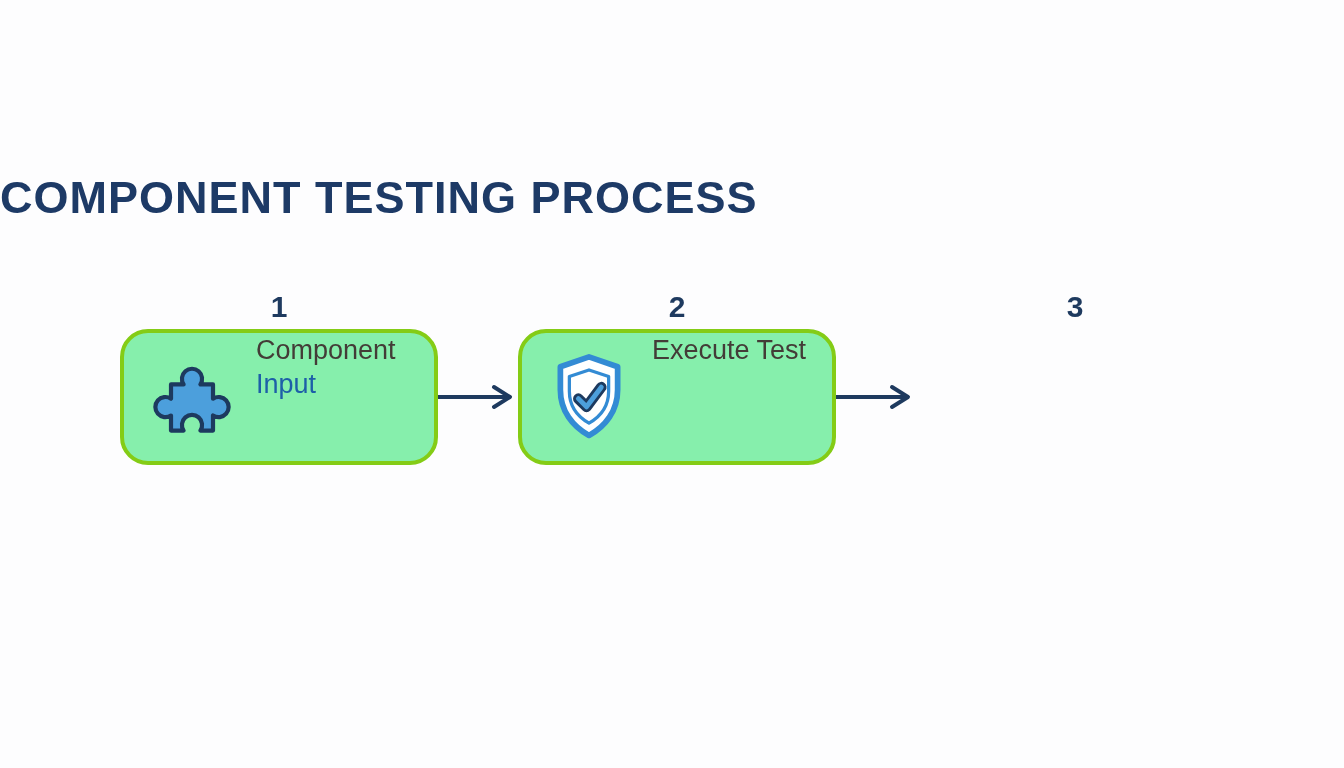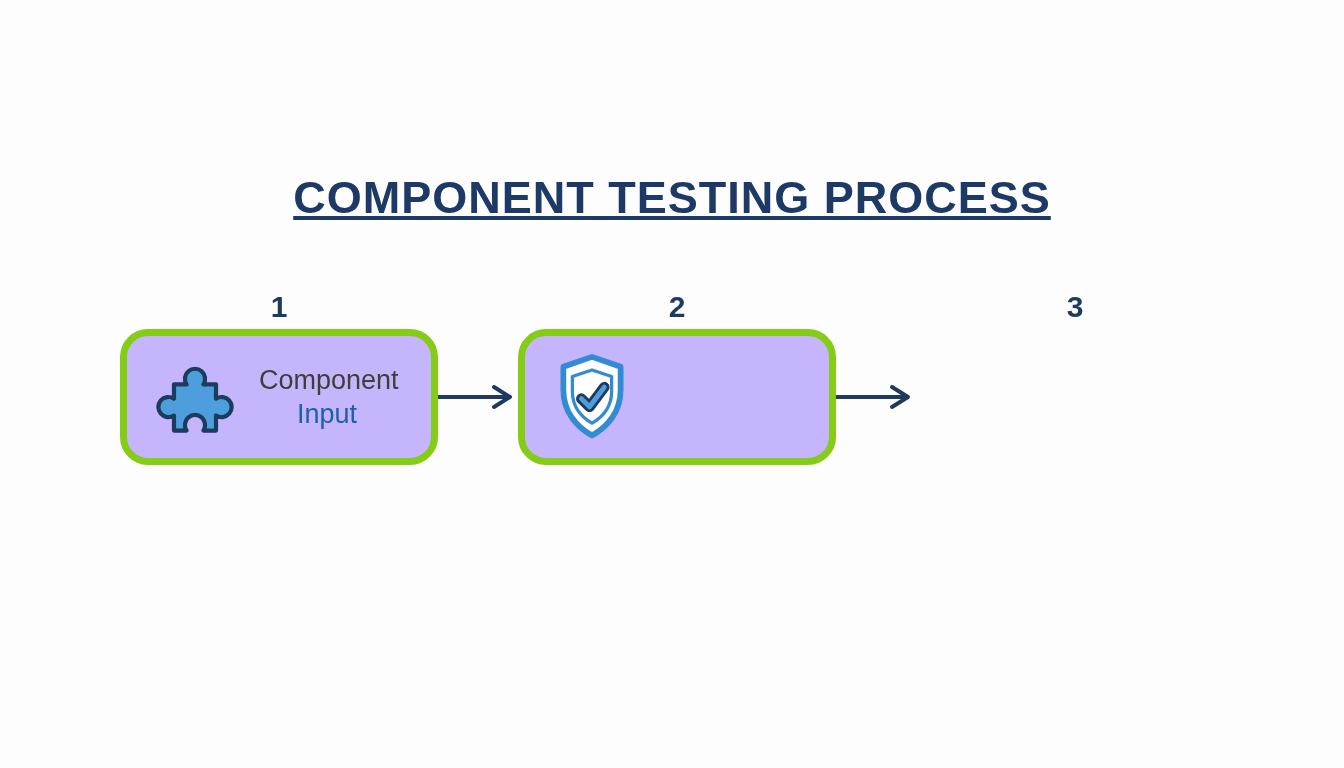--- a/index.html
+++ b/index.html
@@ -11,8 +11,8 @@
   }
   .title {
     position:absolute; top:172px; left:0; width:100%;
-    text-align:center; font-size:45px; font-weight:800;
-    letter-spacing:1px; color:#1d3a66;text-decoration:underline;
+    font-size:45px; font-weight:800;
+    letter-spacing:1px; color:#1d3a66;
   }
   .steps-row {
     position:absolute; top:291px; left:120px;

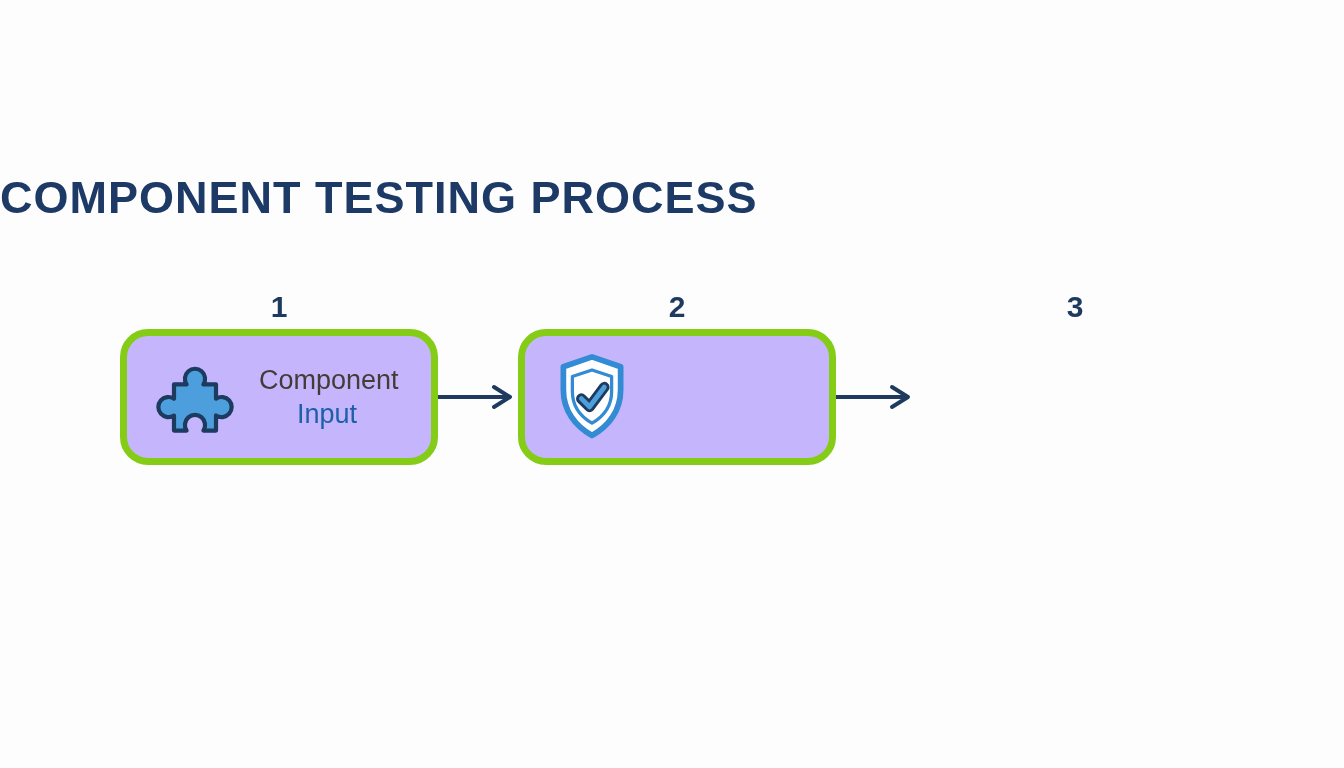--- a/index.html
+++ b/index.html
@@ -24,8 +24,8 @@
     color:#1e3a5f; line-height:32px; margin-bottom:6px;
   }
   .step-box {
-    height:136px; border:7px solid #84cc16; border-radius:28px;
-    background:#c4b5fd; display:flex; align-items:center;
+    height:136px; border:4px solid #84cc16; border-radius:28px;
+    background:#86efac; display:flex; 
     padding-left:26px;
   }
   .icon-wrap { flex:0 0 auto; display:flex; align-items:center; justify-content:center; }

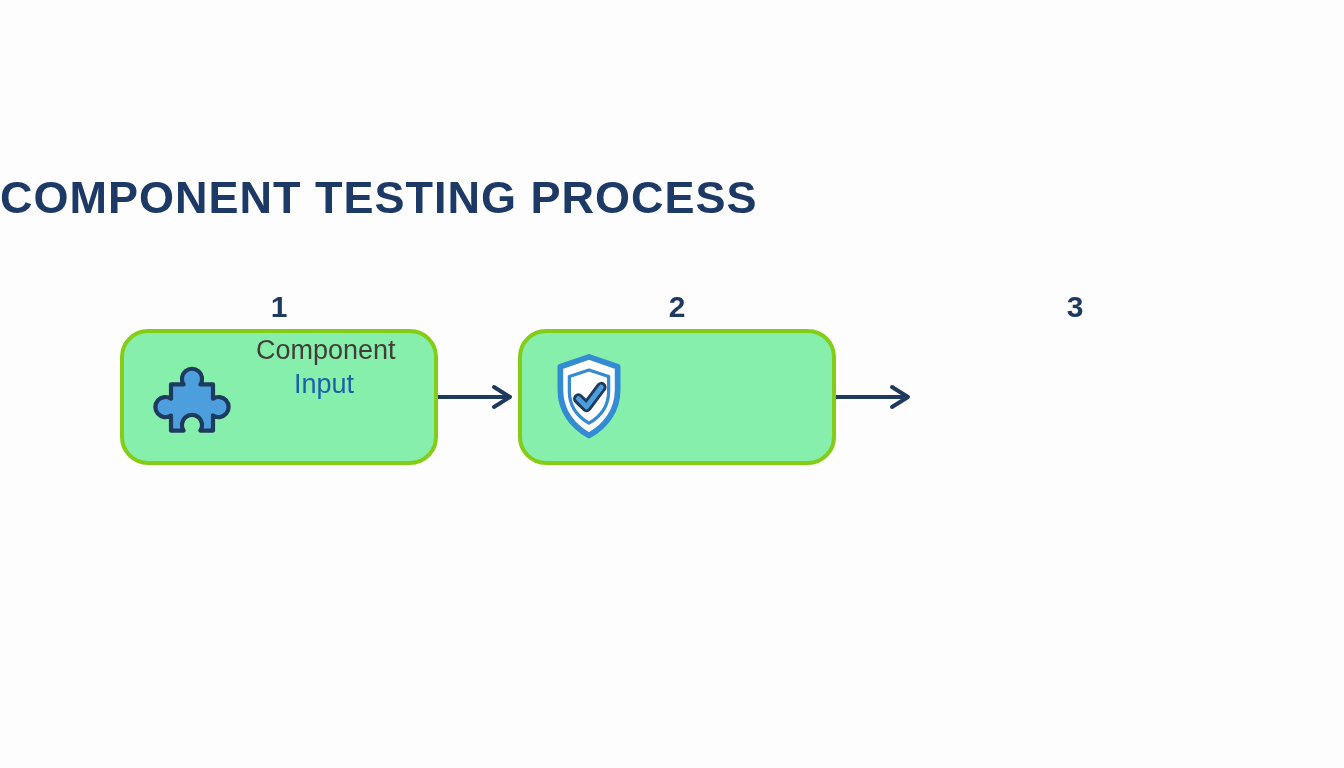--- a/index.html
+++ b/index.html
@@ -77,6 +77,7 @@
           </svg>
         </span>
         <div class="step-text">
+          <div class="line1">Execute Test</div>
         </div>
       </div>
     </div>

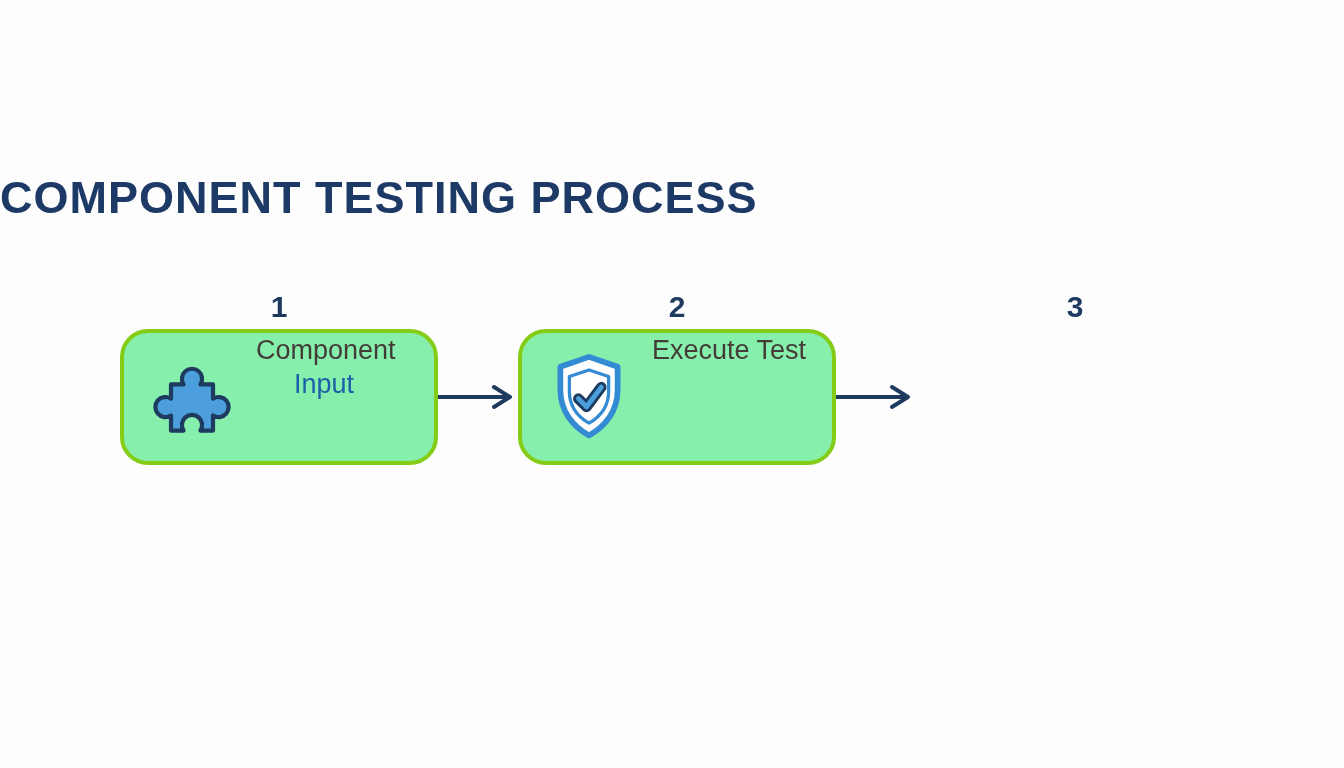--- a/index.html
+++ b/index.html
@@ -31,7 +31,7 @@
   .icon-wrap { flex:0 0 auto; display:flex; align-items:center; justify-content:center; }
   .step-text { margin-left:22px; font-size:27px; line-height:34px; font-weight:500; }
   .line1 { color:#433c37; }
-  .line2 { color:#1d5fa8;margin-left:38px; }
+  .line2 { color:#1d5fa8; }
   .arrow-cell { width:80px; margin-top:92px; flex:0 0 auto; }
 </style>
 </head>

